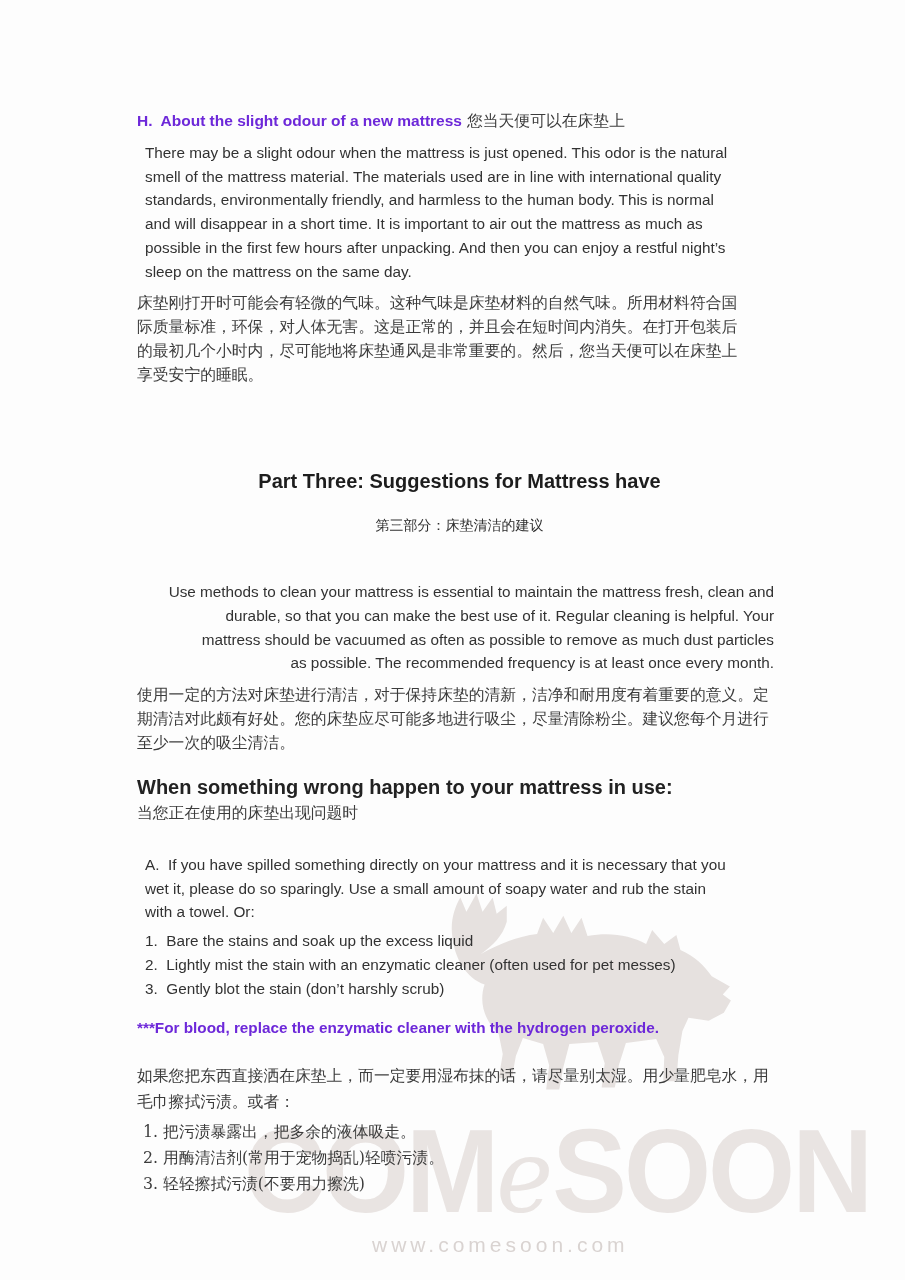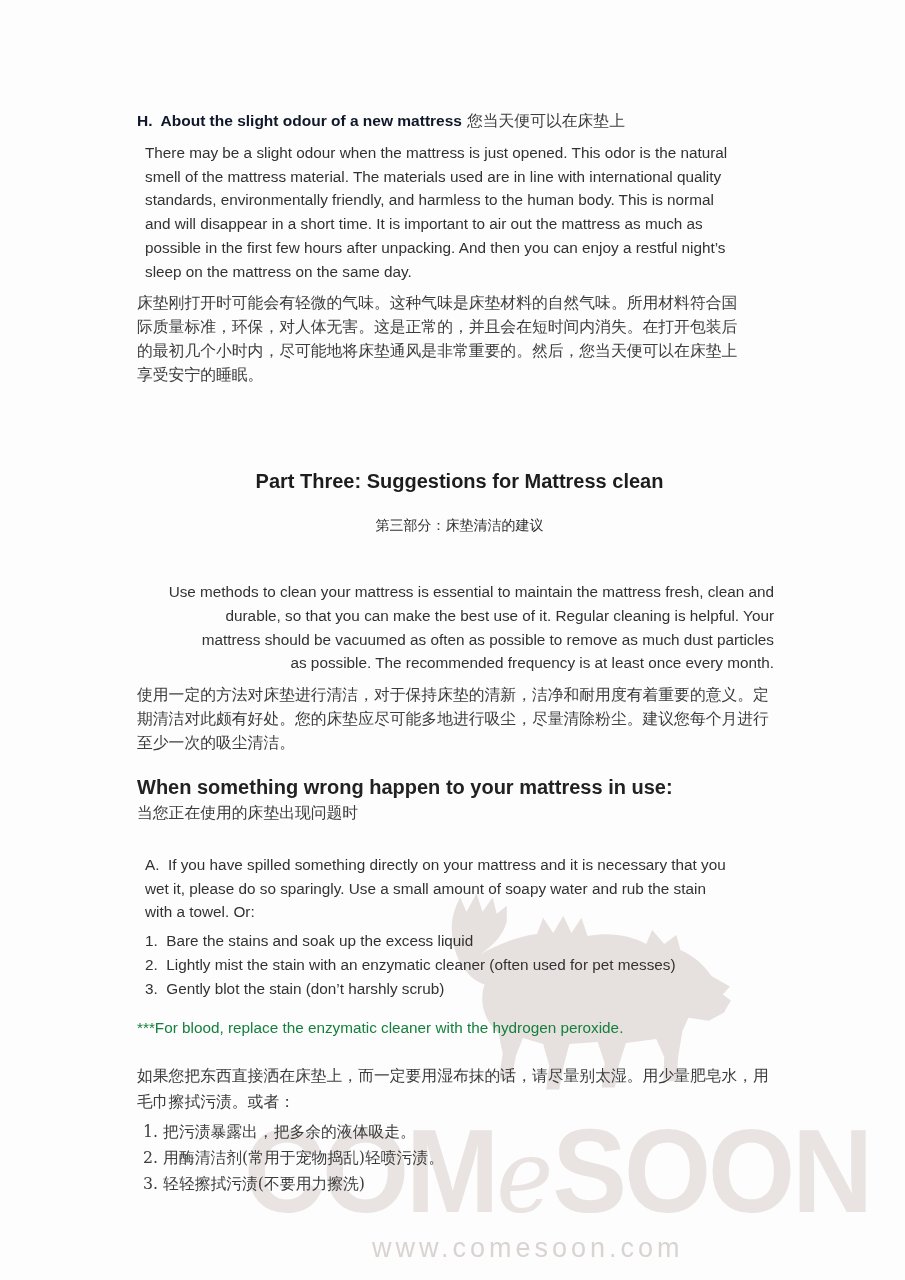--- a/index.html
+++ b/index.html
@@ -42,7 +42,7 @@
   .pre { white-space:pre; }
 
   .h-heading { font-size:15.5px; line-height:24px; }
-  .h-heading .en { font-weight:700; color:#0f172a; }
+  .h-heading .en { font-weight:700; color:#6d28d9; }
   .h-heading .cn { font-family:"DejaVu Serif", serif; font-weight:400; color:#3c3c3c; font-size:15.8px; }
 
   .para-en { font-size:15.3px; line-height:23.7px; color:#323232; margin:8px; }

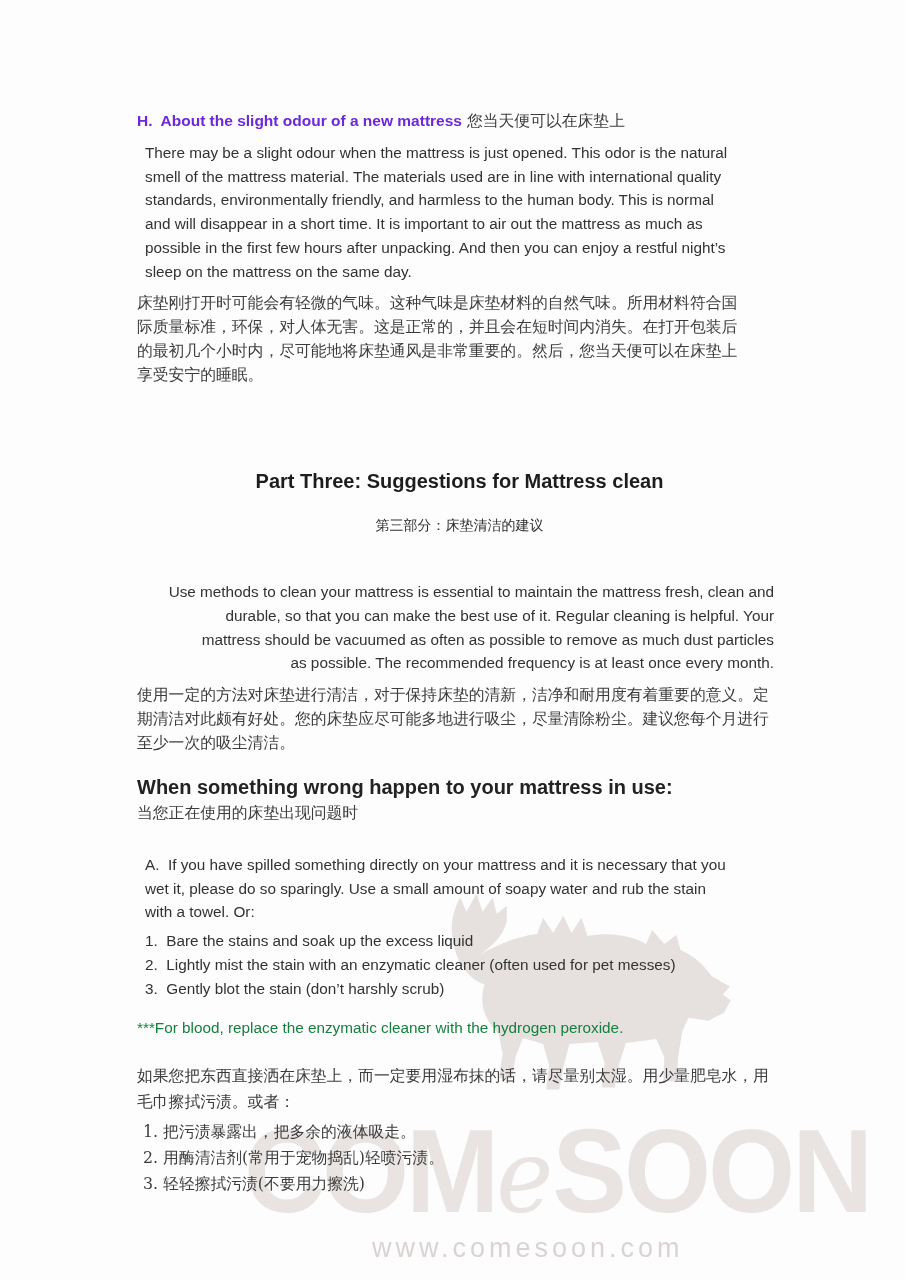--- a/index.html
+++ b/index.html
@@ -120,7 +120,7 @@
 的最初几个小时内，尽可能地将床垫通风是非常重要的。然后，您当天便可以在床垫上
 享受安宁的睡眠。</div>
 
-    <div class="part-title-en">Part Three: Suggestions for Mattress clean</div>
+    <div class="part-title-en">Part Three: Suggestions for Mattress have</div>
 
     <div class="part-title-cn">第三部分：床垫清洁的建议</div>
 

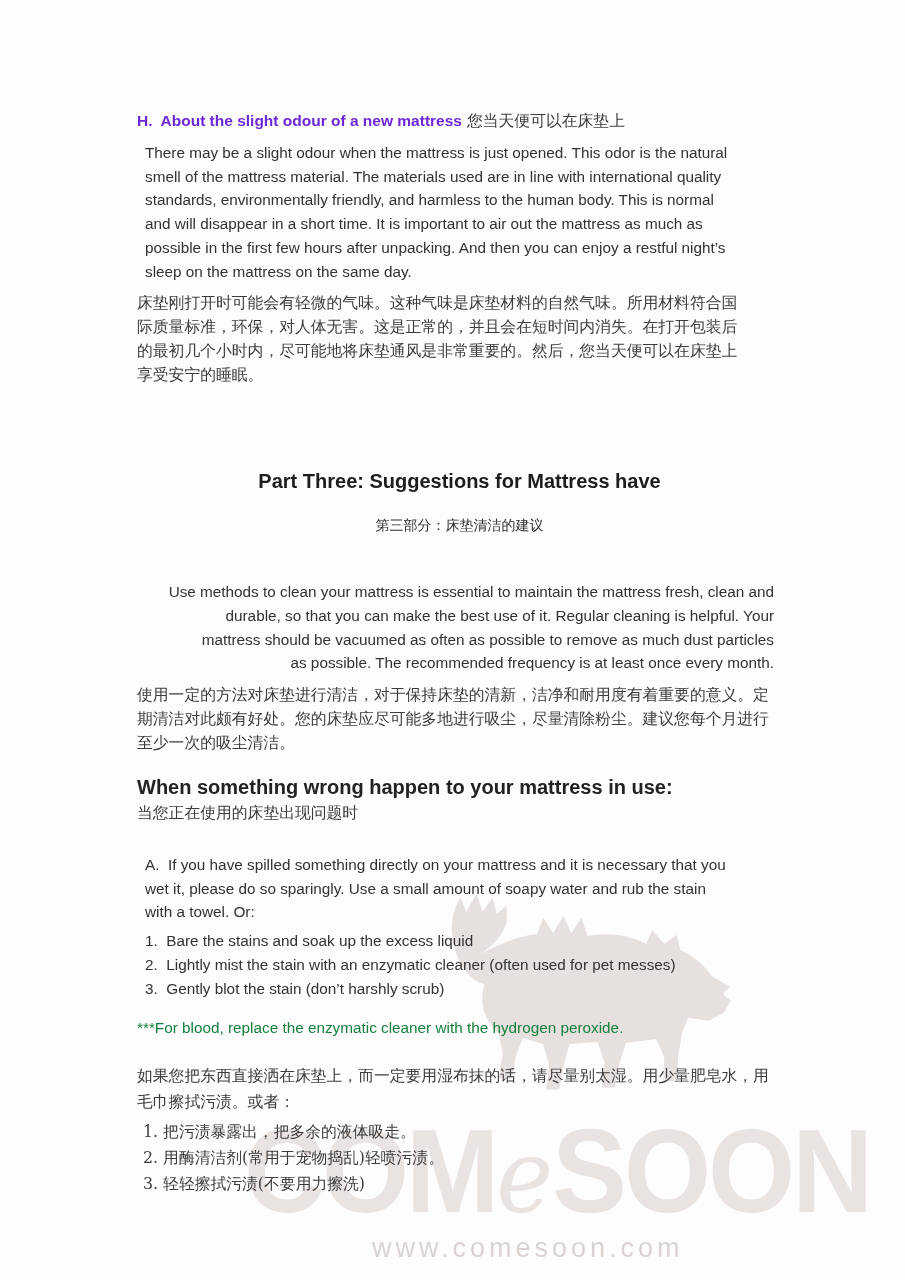--- a/index.html
+++ b/index.html
@@ -73,7 +73,7 @@
 
   .para-a { margin-top:28px; }
   .steps-en { margin-top:-3px; }
-  .note-en { margin-top:16px; font-size:15.3px; line-height:23px; color:#15803d; }
+  .note-en { margin-top:16px; font-size:15.3px; line-height:23px; color:#6d28d9;font-weight:bold; }
   .para-a-cn { margin-top:24px; line-height:26px; }
   .steps-cn { margin-top:4px; line-height:26px; padding-left:6px; }
 </style>

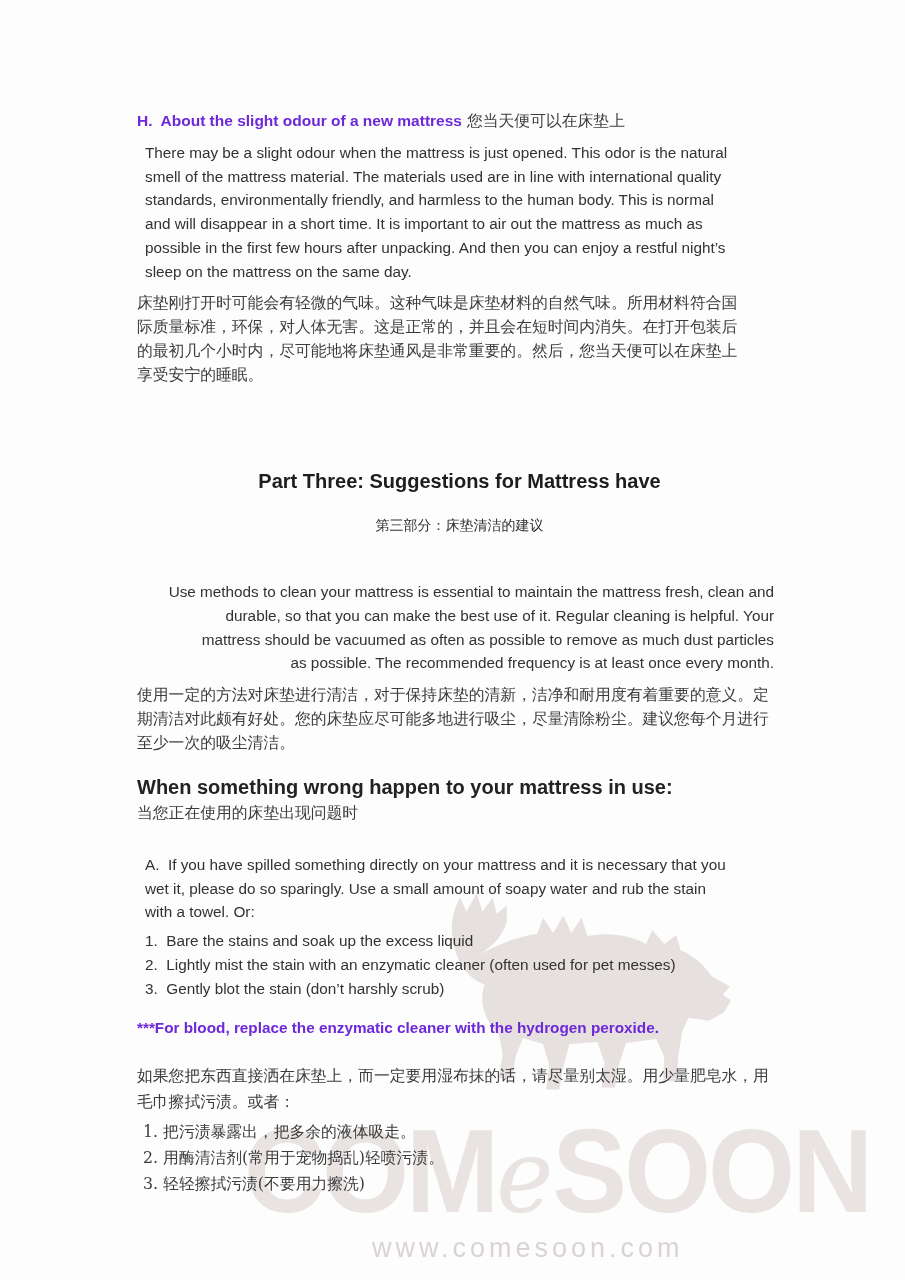--- a/index.html
+++ b/index.html
@@ -30,7 +30,7 @@
   }
   .wm-url {
     left:372px; top:1233px;
-    font-size:27px; letter-spacing:4px;
+    font-size:21px; letter-spacing:4px;
     color:#d9d3d1; white-space:pre;
   }
 

